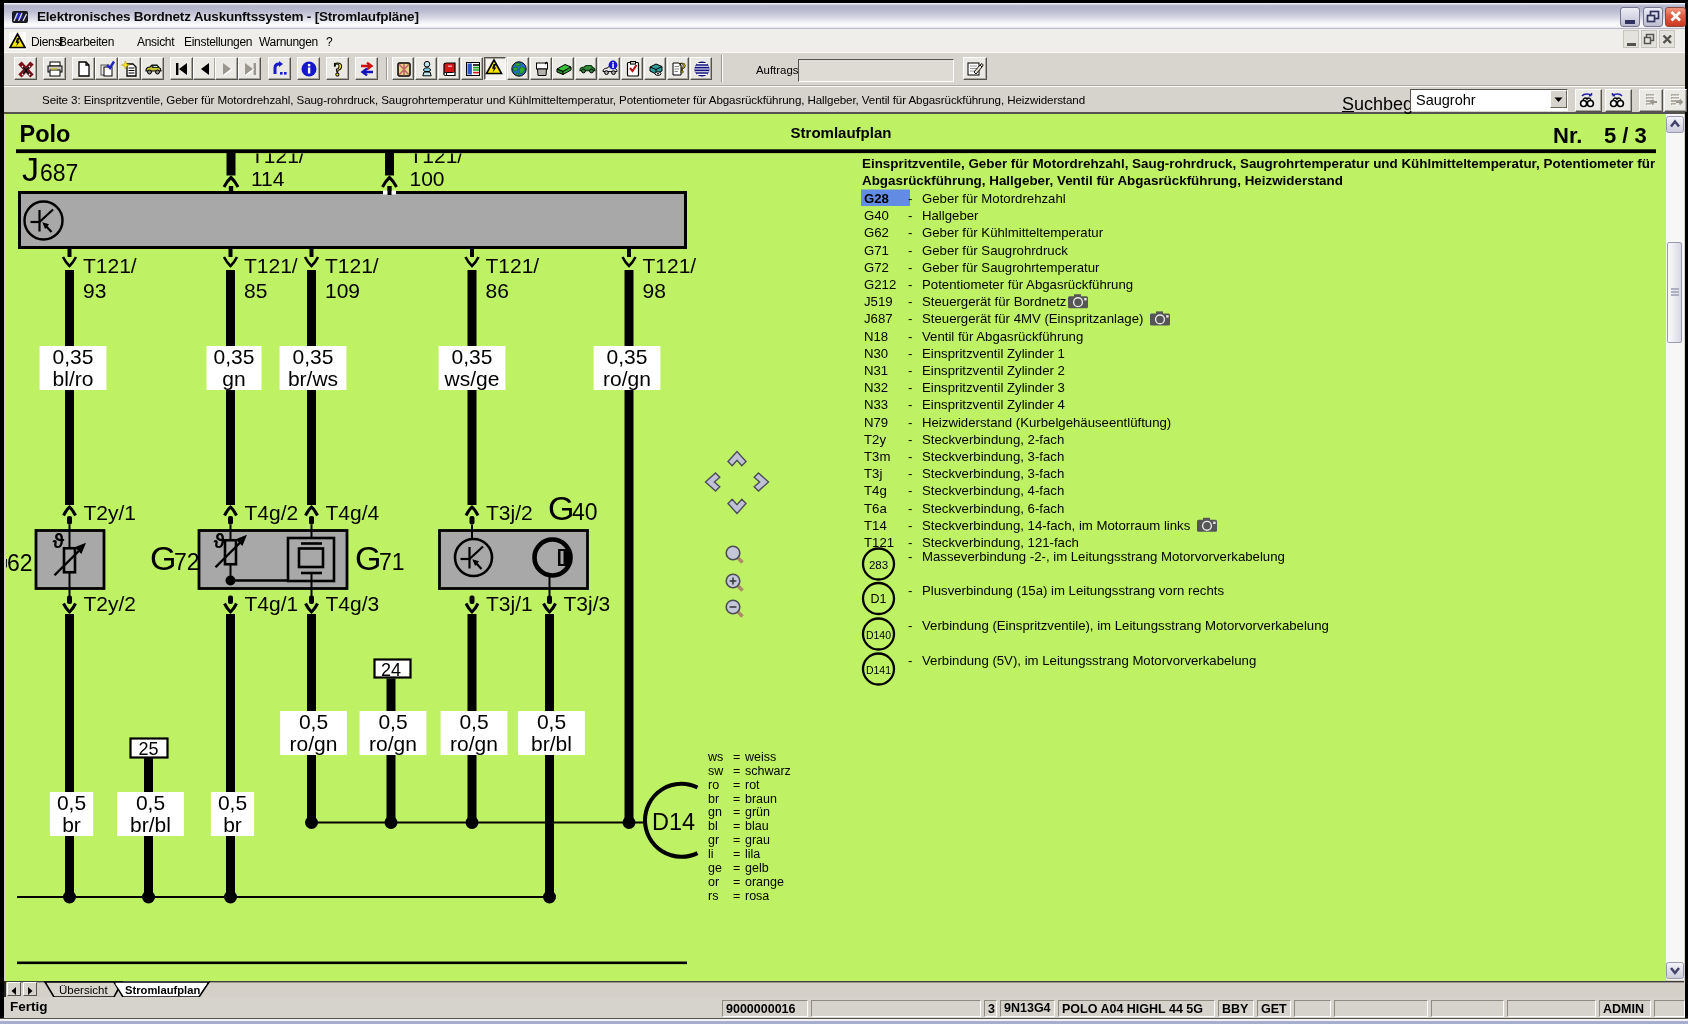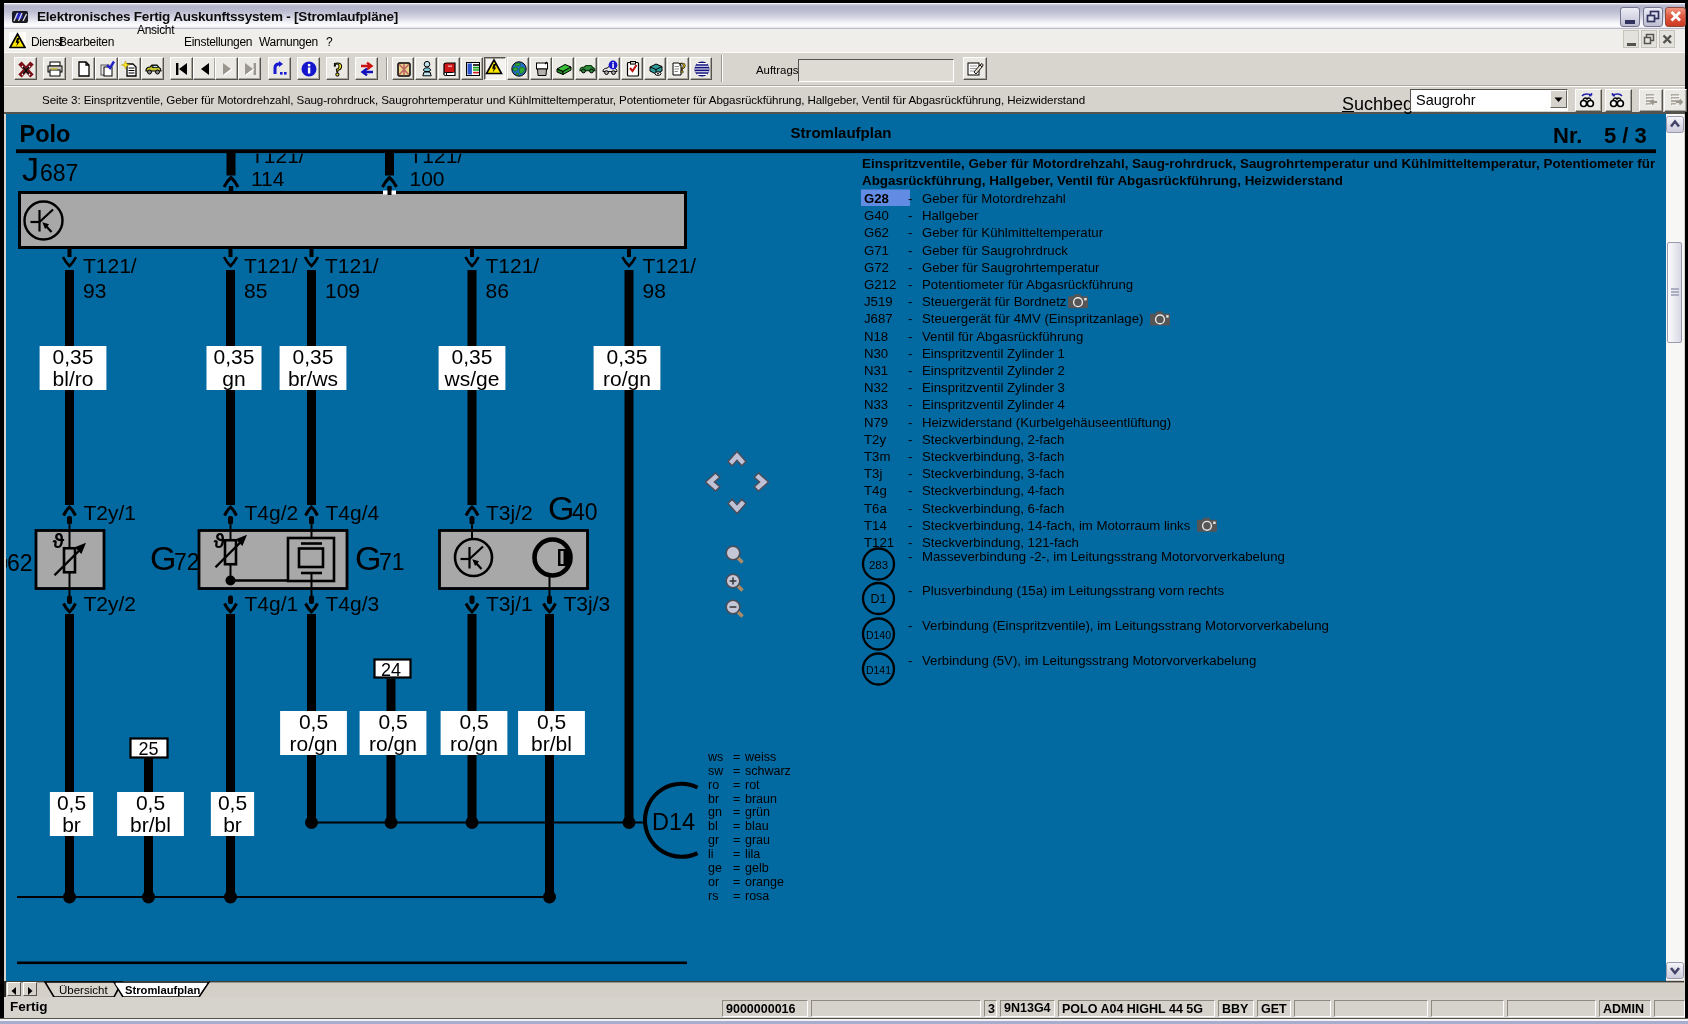--- a/index.html
+++ b/index.html
@@ -19,7 +19,7 @@
     <circle cx="7" cy="8" r="3.6" fill="#2525c0"></circle>
     <path d="M2 13 L5.5 5 M6.5 13 L10 5 M11 13 L14.5 6" stroke="#dadae6" stroke-width="1.3" fill="none"></path>
   </svg>
-  <div class="abs" style="left:33px; top:5px; font-size:13.5px; font-weight:bold; color:#0c0c0c; letter-spacing:-0.2px;">Elektronisches Fertig Auskunftssystem - [Stromlaufpläne]</div>
+  <div class="abs" style="left:33px; top:5px; font-size:13.5px; font-weight:bold; color:#0c0c0c; letter-spacing:-0.2px;">Elektronisches Bordnetz Auskunftssystem - [Stromlaufpläne]</div>
   <div class="abs" style="left:1616px; top:3px; width:20px; height:20px; border-radius:3px; border:1px solid #75758f; background:linear-gradient(#ececf5,#d4d4e4 55%,#bcbccf);">
     <div class="abs" style="left:4px; top:12px; width:10px; height:3.5px; background:#31315e;"></div>
   </div>

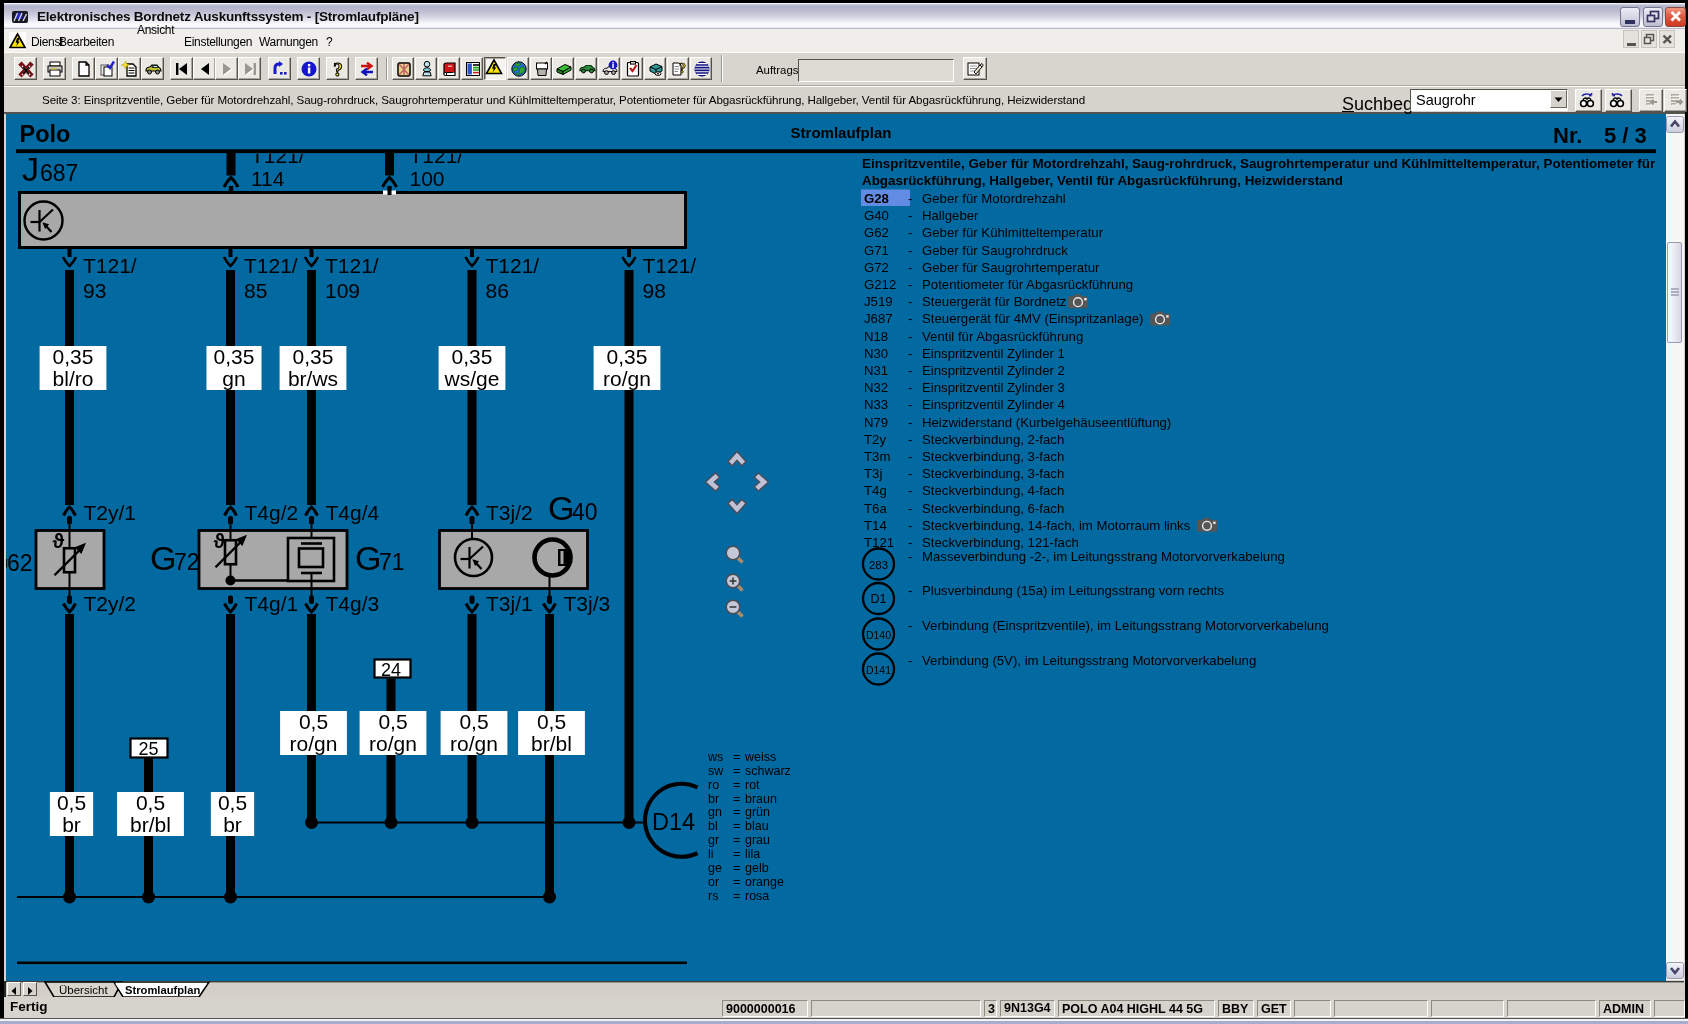--- a/index.html
+++ b/index.html
@@ -39,7 +39,7 @@
 <div class="abs" id="menubar" style="left:4px; top:29px; width:1681px; height:23px; background:#efeeeb;"></div>
 <div class="abs" style="left:31px; top:35px; font-size:12px; color:#000; letter-spacing:-0.3px;">Dienst</div>
 <div class="abs" style="left:59px; top:35px; font-size:12px; color:#000; letter-spacing:-0.3px;">Bearbeiten</div>
-<div class="abs" style="left:137px; top:23px; font-size:12px; color:#000; letter-spacing:-0.3px;">Ansicht</div>
+<div class="abs" style="left:137px; top:35px; font-size:12px; color:#000; letter-spacing:-0.3px;">Ansicht</div>
 <div class="abs" style="left:184px; top:35px; font-size:12px; color:#000; letter-spacing:-0.3px;">Einstellungen</div>
 <div class="abs" style="left:259px; top:35px; font-size:12px; color:#000; letter-spacing:-0.3px;">Warnungen</div>
 <div class="abs" style="left:326px; top:35px; font-size:12px; color:#000; letter-spacing:-0.3px;">?</div>

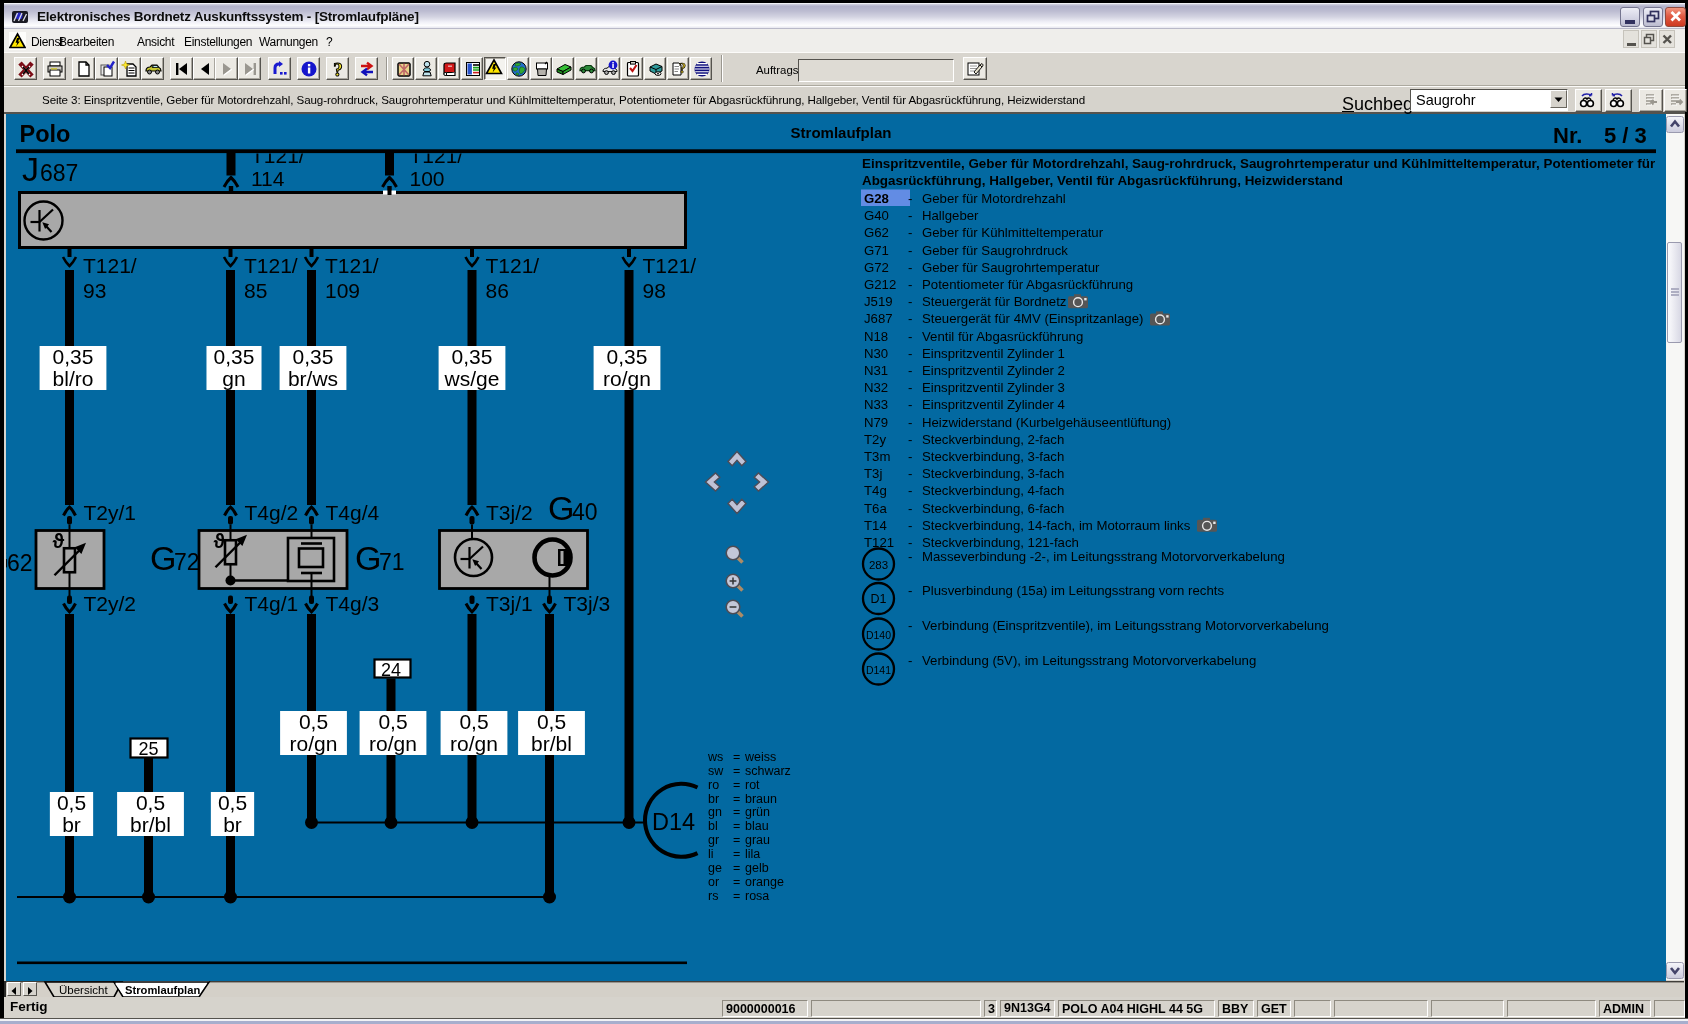--- a/index.html
+++ b/index.html
@@ -316,7 +316,7 @@
       <path d="M5 4 L13 4 M5 7 L13 7 M5 13 L10 13" stroke="#fff" stroke-width="0.8"></path>
     </svg>
   </div>
-<div class="abs" id="content" style="left:6px; top:114px; width:1660px; height:867px; background:#0369a1; overflow:hidden;">
+<div class="abs" id="content" style="left:6px; top:114px; width:1660px; height:867px; background:#bef264; overflow:hidden;">
 <svg width="1688" height="1024" viewBox="0 0 1688 1024" style="position:absolute; left:-6px; top:-114px;" font-family="Liberation Sans, sans-serif">
       <text x="19.5" y="142" font-size="23.5" font-weight="bold" fill="#000" font-family="Liberation Sans, sans-serif">Polo</text>
       <text x="841" y="137.5" font-size="15" font-weight="bold" text-anchor="middle" fill="#000" font-family="Liberation Sans, sans-serif">Stromlaufplan</text>

